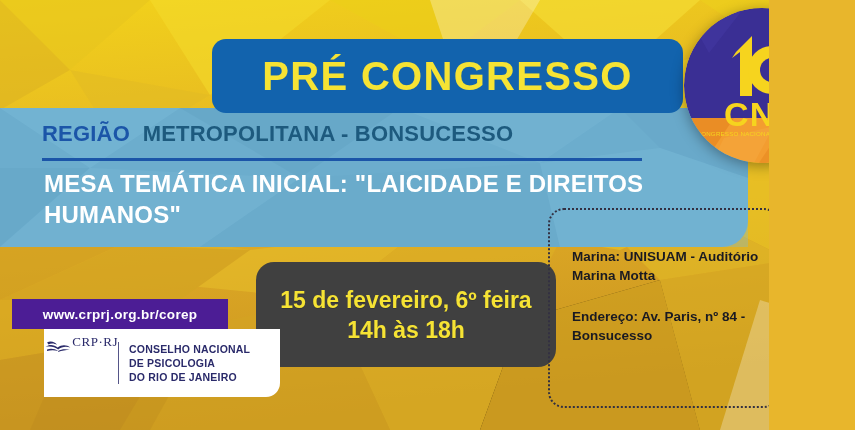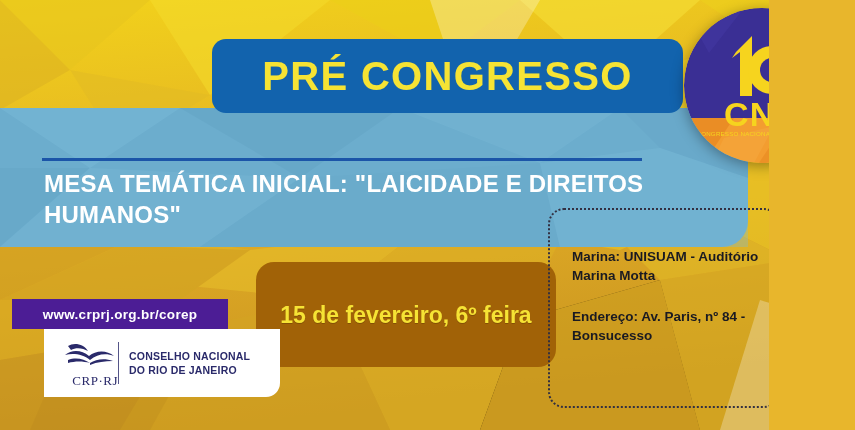--- a/index.html
+++ b/index.html
@@ -241,6 +241,10 @@
     <span class="title-text">PRÉ CONGRESSO</span>
   </div>
 
+  <div class="region-line">
+    <span class="w1">REGIÃO</span>
+    <span>&nbsp;</span><span class="w2">METROPOLITANA - BONSUCESSO</span>
+  </div>
   <div class="rule"></div>
 
   <div class="mesa">MESA TEMÁTICA INICIAL: "LAICIDADE E DIREITOS HUMANOS"</div>

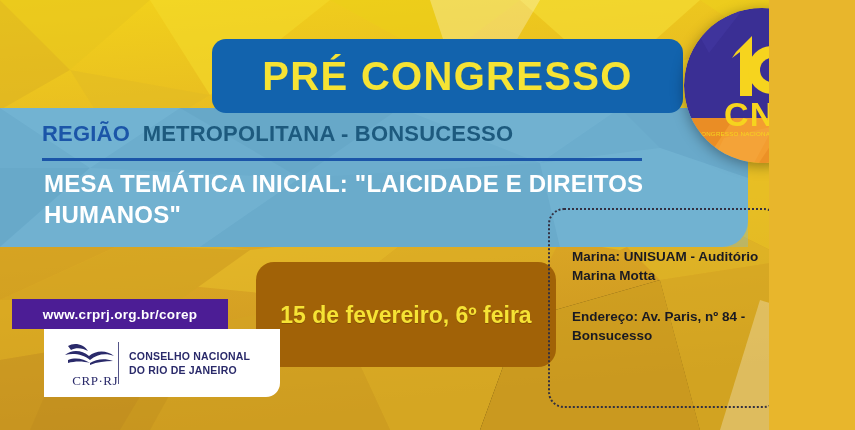--- a/index.html
+++ b/index.html
@@ -79,7 +79,7 @@
     position:absolute;
     left:256px; top:262px;
     width:300px; height:105px;
-    background:#a16207;
+    background:#404040;
     border-radius:18px;
     display:flex; flex-direction:column;
     align-items:center; justify-content:center;

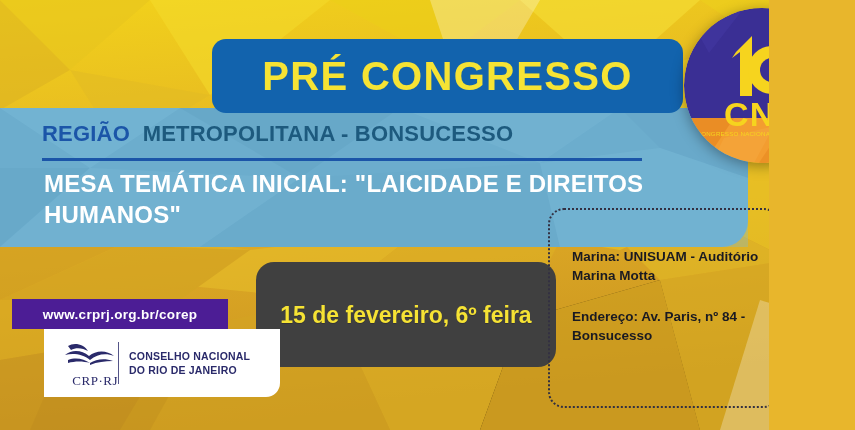--- a/index.html
+++ b/index.html
@@ -138,8 +138,8 @@
   }
   .crp-mark {
     width:74px; height:100%;
-    display:flex; flex-direction:column;
-    align-items:flex-end; justify-content:center;
+    display:flex; flex-direction:row;
+    align-items:flex-start; justify-content:center;
     padding-top:4px;
   }
   .crp-mark svg { display:block; }

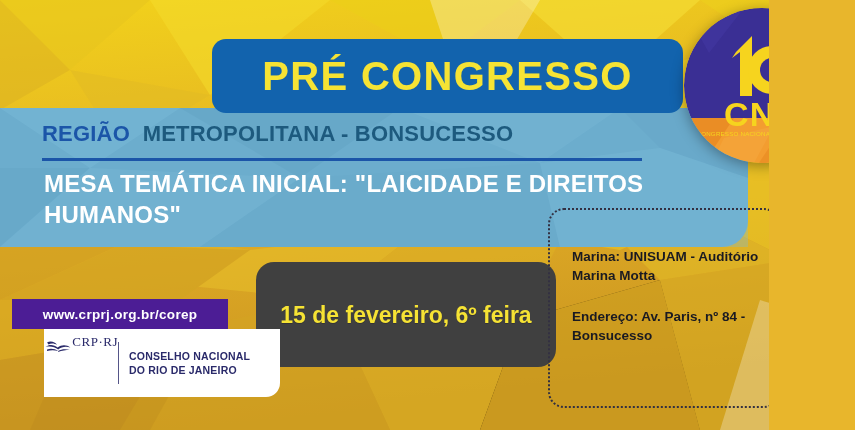--- a/index.html
+++ b/index.html
@@ -251,6 +251,7 @@
 
   <div class="date-box">
     <span class="dline">15 de fevereiro, 6º feira</span>
+    <span class="dline">14h às 18h</span>
   </div>
 
   <div class="info-box"></div>

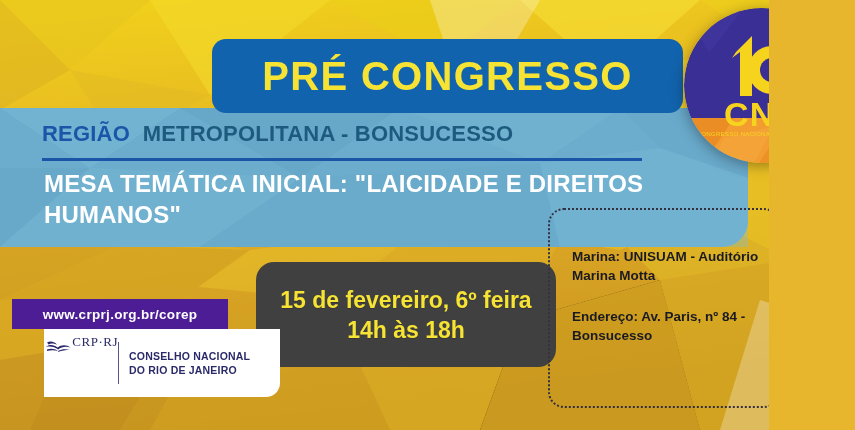--- a/index.html
+++ b/index.html
@@ -277,6 +277,7 @@
     <div class="crp-sep"></div>
     <div class="crp-lines">
       <div>CONSELHO NACIONAL</div>
+      <div>DE PSICOLOGIA</div>
       <div>DO RIO DE JANEIRO</div>
     </div>
   </div>

